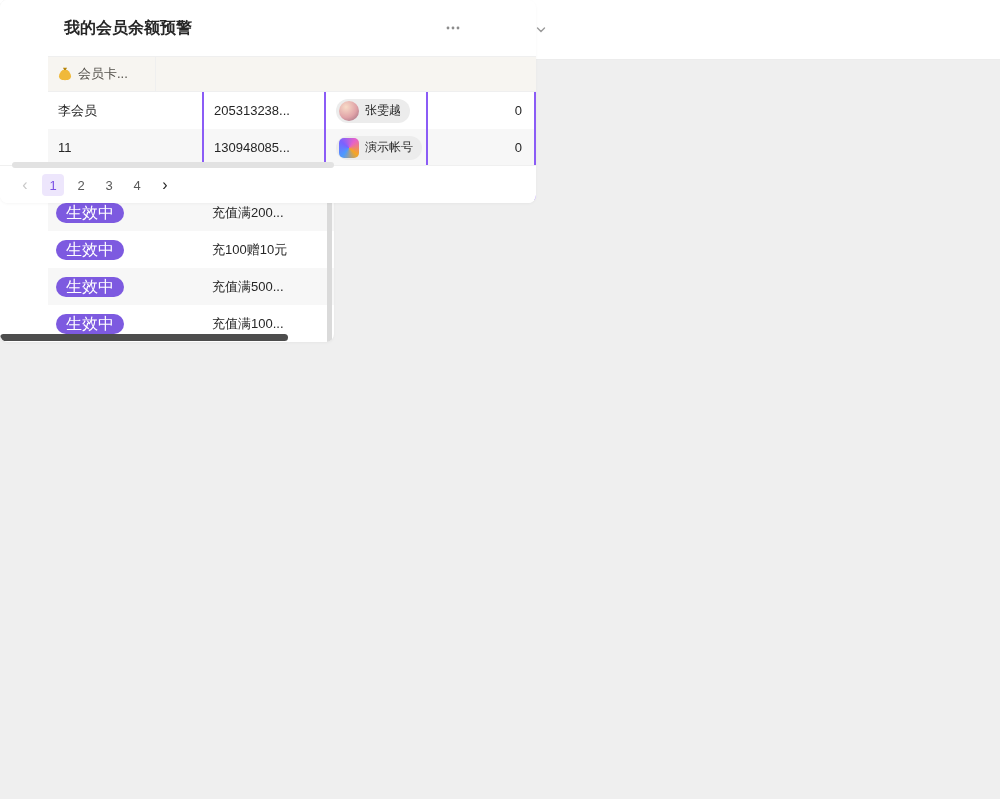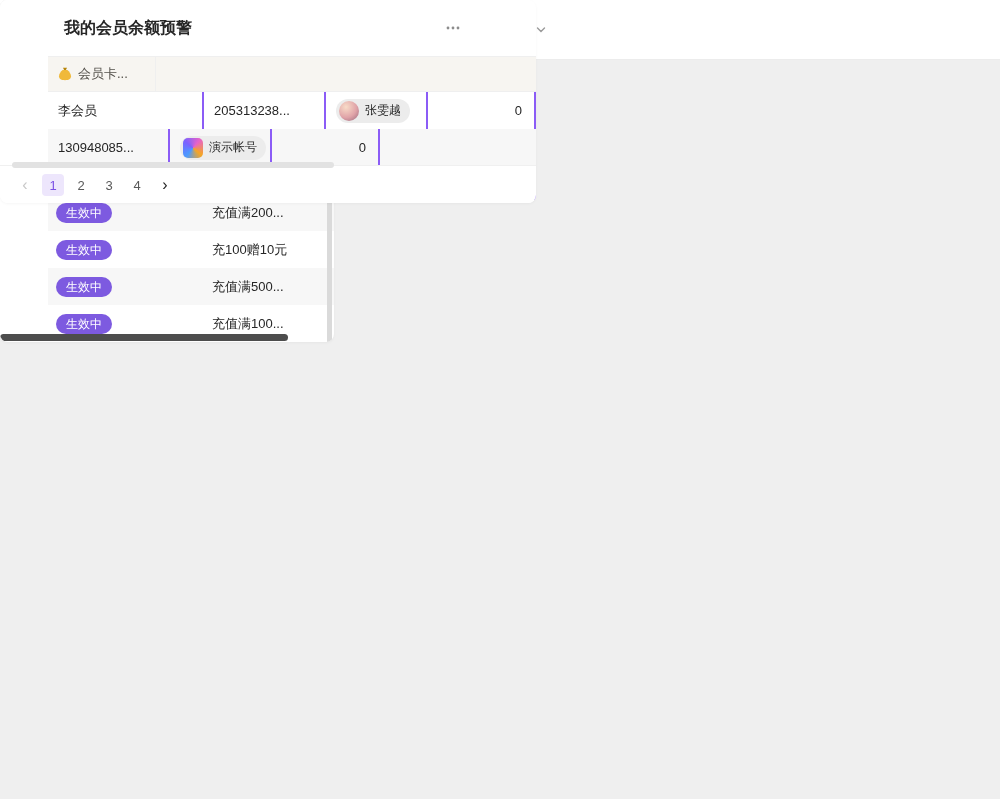--- a/index.html
+++ b/index.html
@@ -325,6 +325,9 @@
       </div>
   </div>
   <div class="brow alt">
+    <div class="bc bc-name">
+        <span>11</span>
+      </div>
     <div class="bc bc-contact">
         <span>130948085...</span>
       </div>

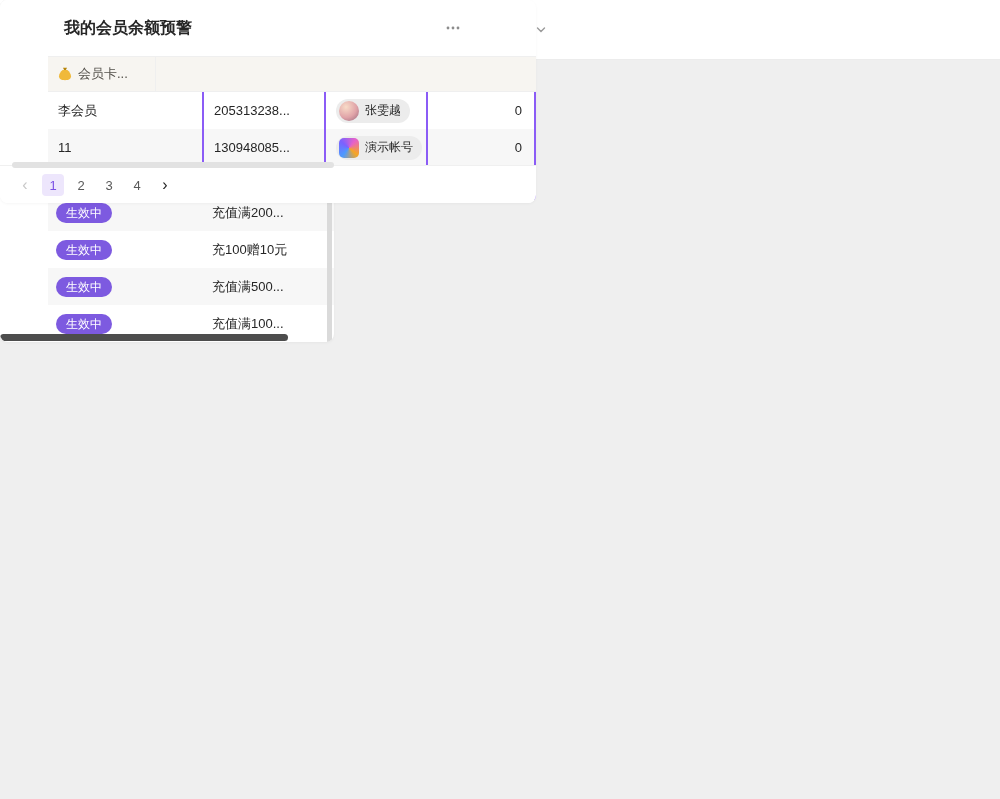--- a/index.html
+++ b/index.html
@@ -61,7 +61,7 @@
   .trow { display:flex; height:37px; align-items:center; font-size:13px; color:#262626; }
   .trow.alt { background:#F7F7F7; }
   .badge {
-    display:inline-block; color:#fff; font-size:12px;
+    display:inline-block; color:#fff; font-size:16px;
     padding:3px 10px; border-radius:12px; line-height:14px;
   }
   .badge.pending { background:#E8468C; }

